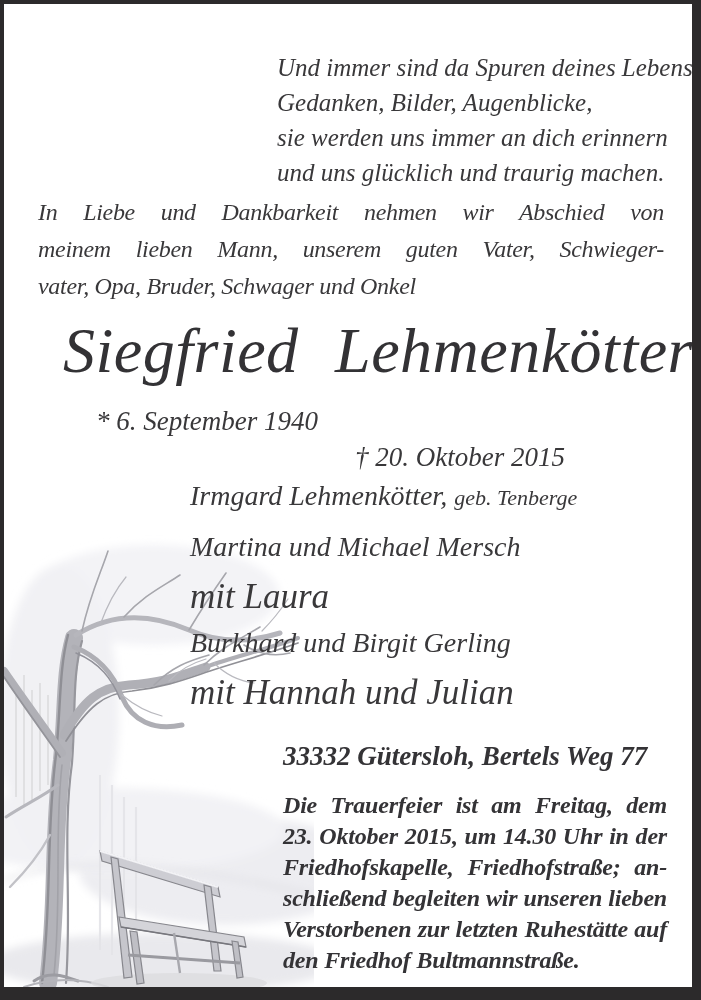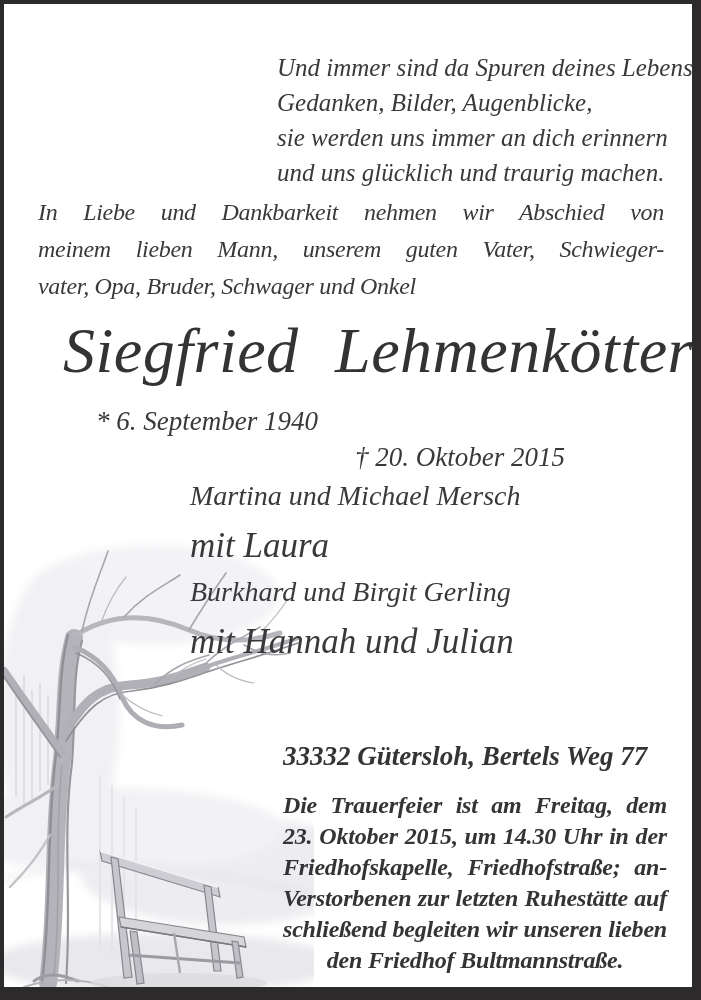--- a/index.html
+++ b/index.html
@@ -173,6 +173,10 @@
       </div>
 
       <div class="mourners">
+        <div class="group1">
+          <span>Irmgard Lehmenkötter,</span>
+          <span class="maiden">geb. Tenberge</span>
+        </div>
         <div class="group2">
           <div>Martina und Michael Mersch</div>
           <div class="children-line">mit Laura</div>

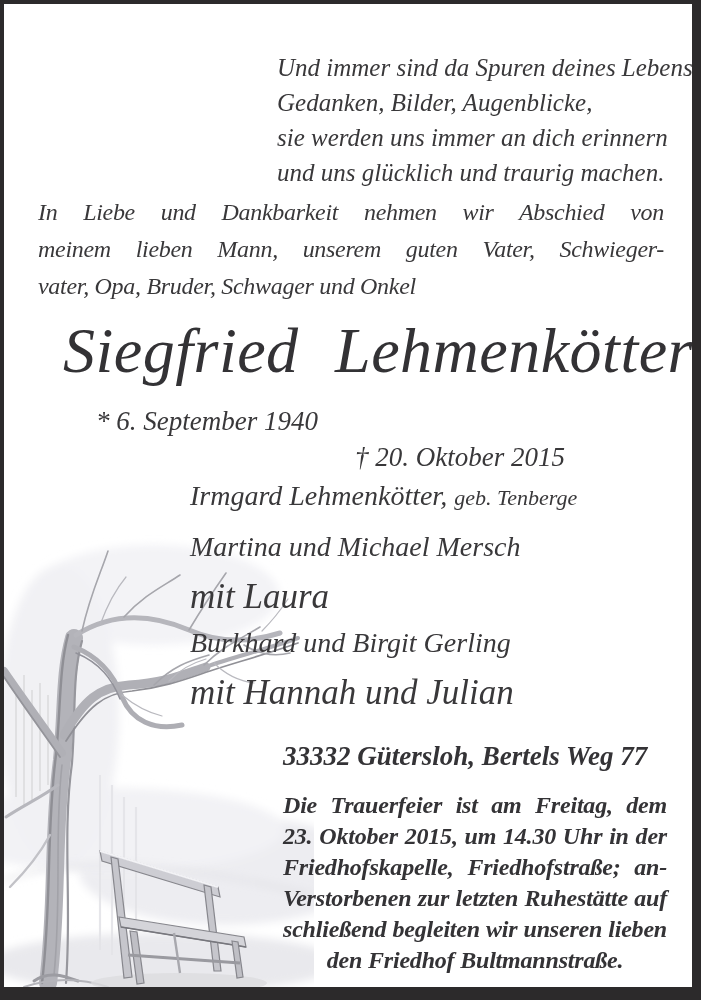--- a/index.html
+++ b/index.html
@@ -193,8 +193,8 @@
         <div class="jl">Die Trauerfeier ist am Freitag, dem</div>
         <div class="jl">23. Oktober 2015, um 14.30 Uhr in der</div>
         <div class="jl">Friedhofskapelle, Friedhofstraße; an-</div>
+        <div class="jl">schließend begleiten wir unseren lieben</div>
         <div class="jl">Verstorbenen zur letzten Ruhestätte auf</div>
-        <div class="jl">schließend begleiten wir unseren lieben</div>
         <div class="ll">den Friedhof Bultmannstraße.</div>
       </div>
     </div>

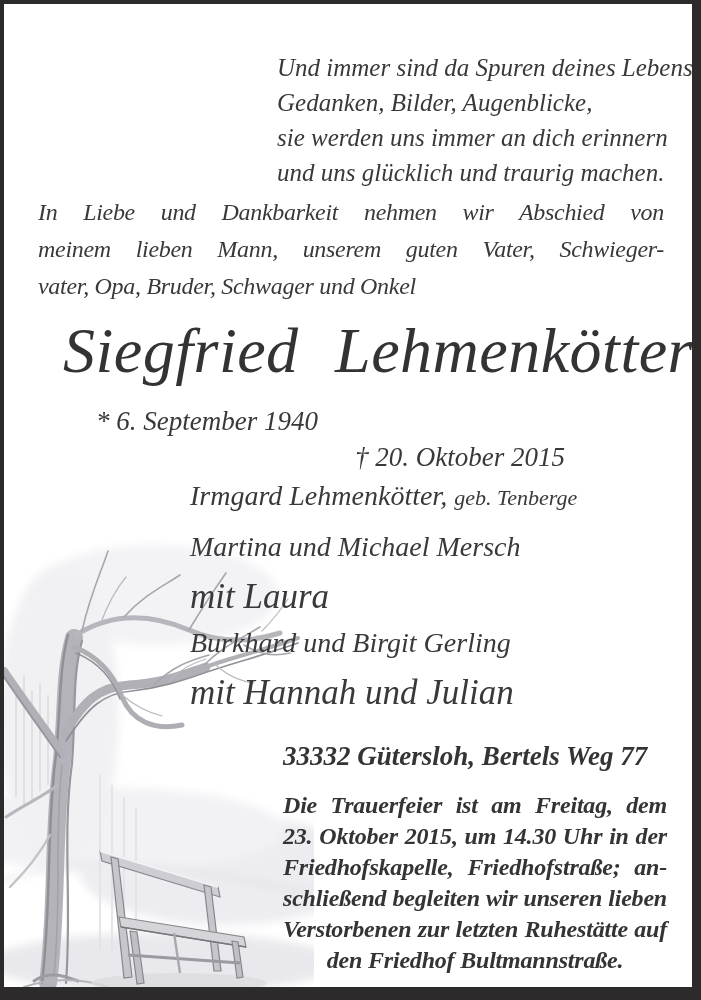--- a/index.html
+++ b/index.html
@@ -48,7 +48,7 @@
 
   .funeral{position:absolute;left:279px;top:786px;width:384px;font-size:24px;line-height:31px;letter-spacing:-0.2px;font-weight:600;color:#343336;}
   .funeral .jl{text-align:justify;text-align-last:justify;}
-  .funeral .ll{text-align:center;}
+  .funeral .ll{text-align:left;}
 </style>
 </head>
 <body>

